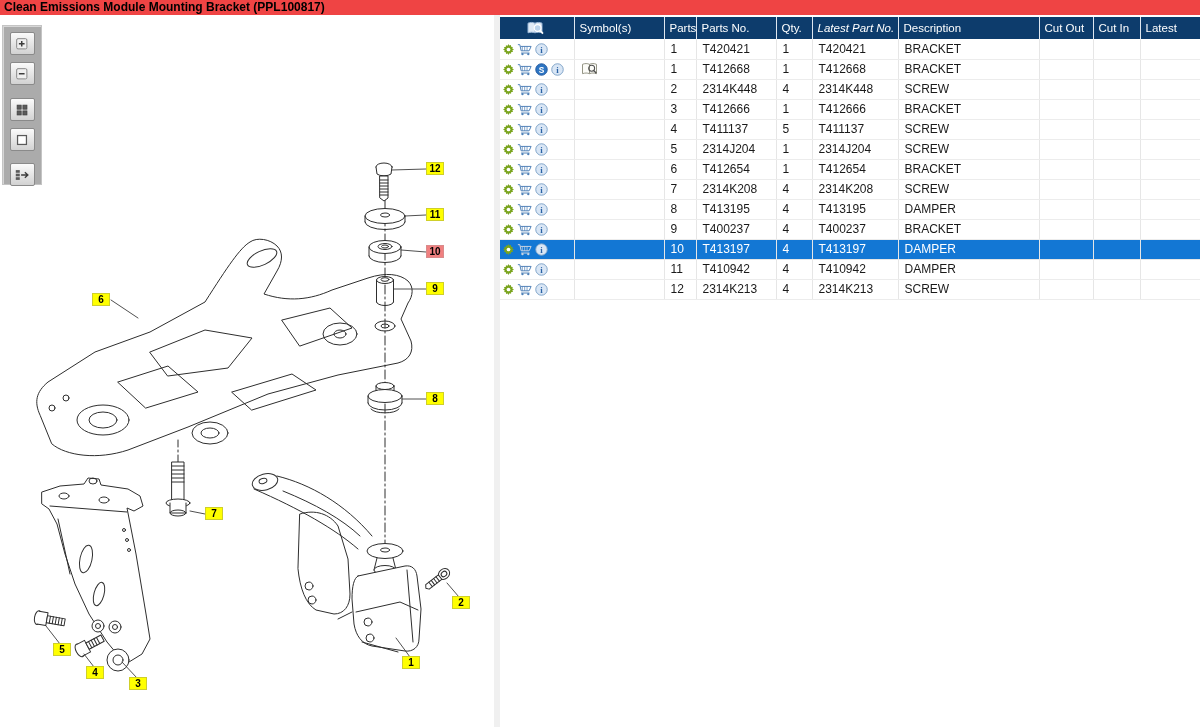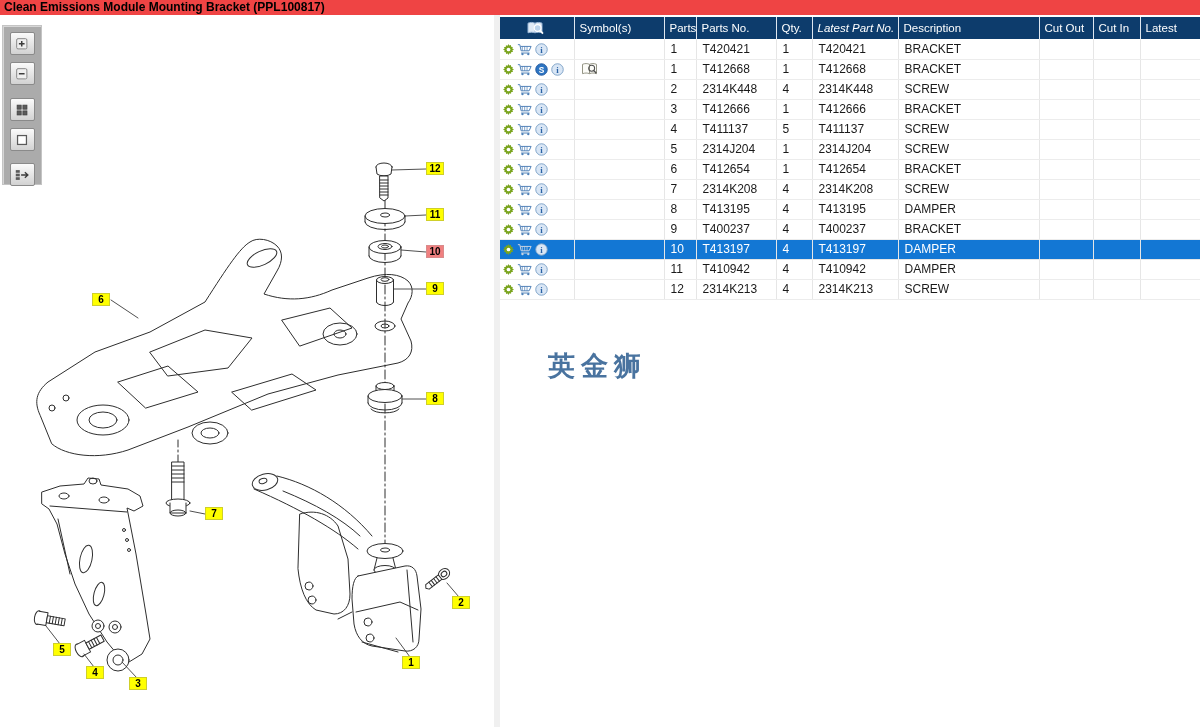--- a/index.html
+++ b/index.html
@@ -721,7 +721,6 @@
         </tr>
       </tbody>
   </table>
-  <div id="watermark">英金狮</div>
 </div>
 
 </body></html>

